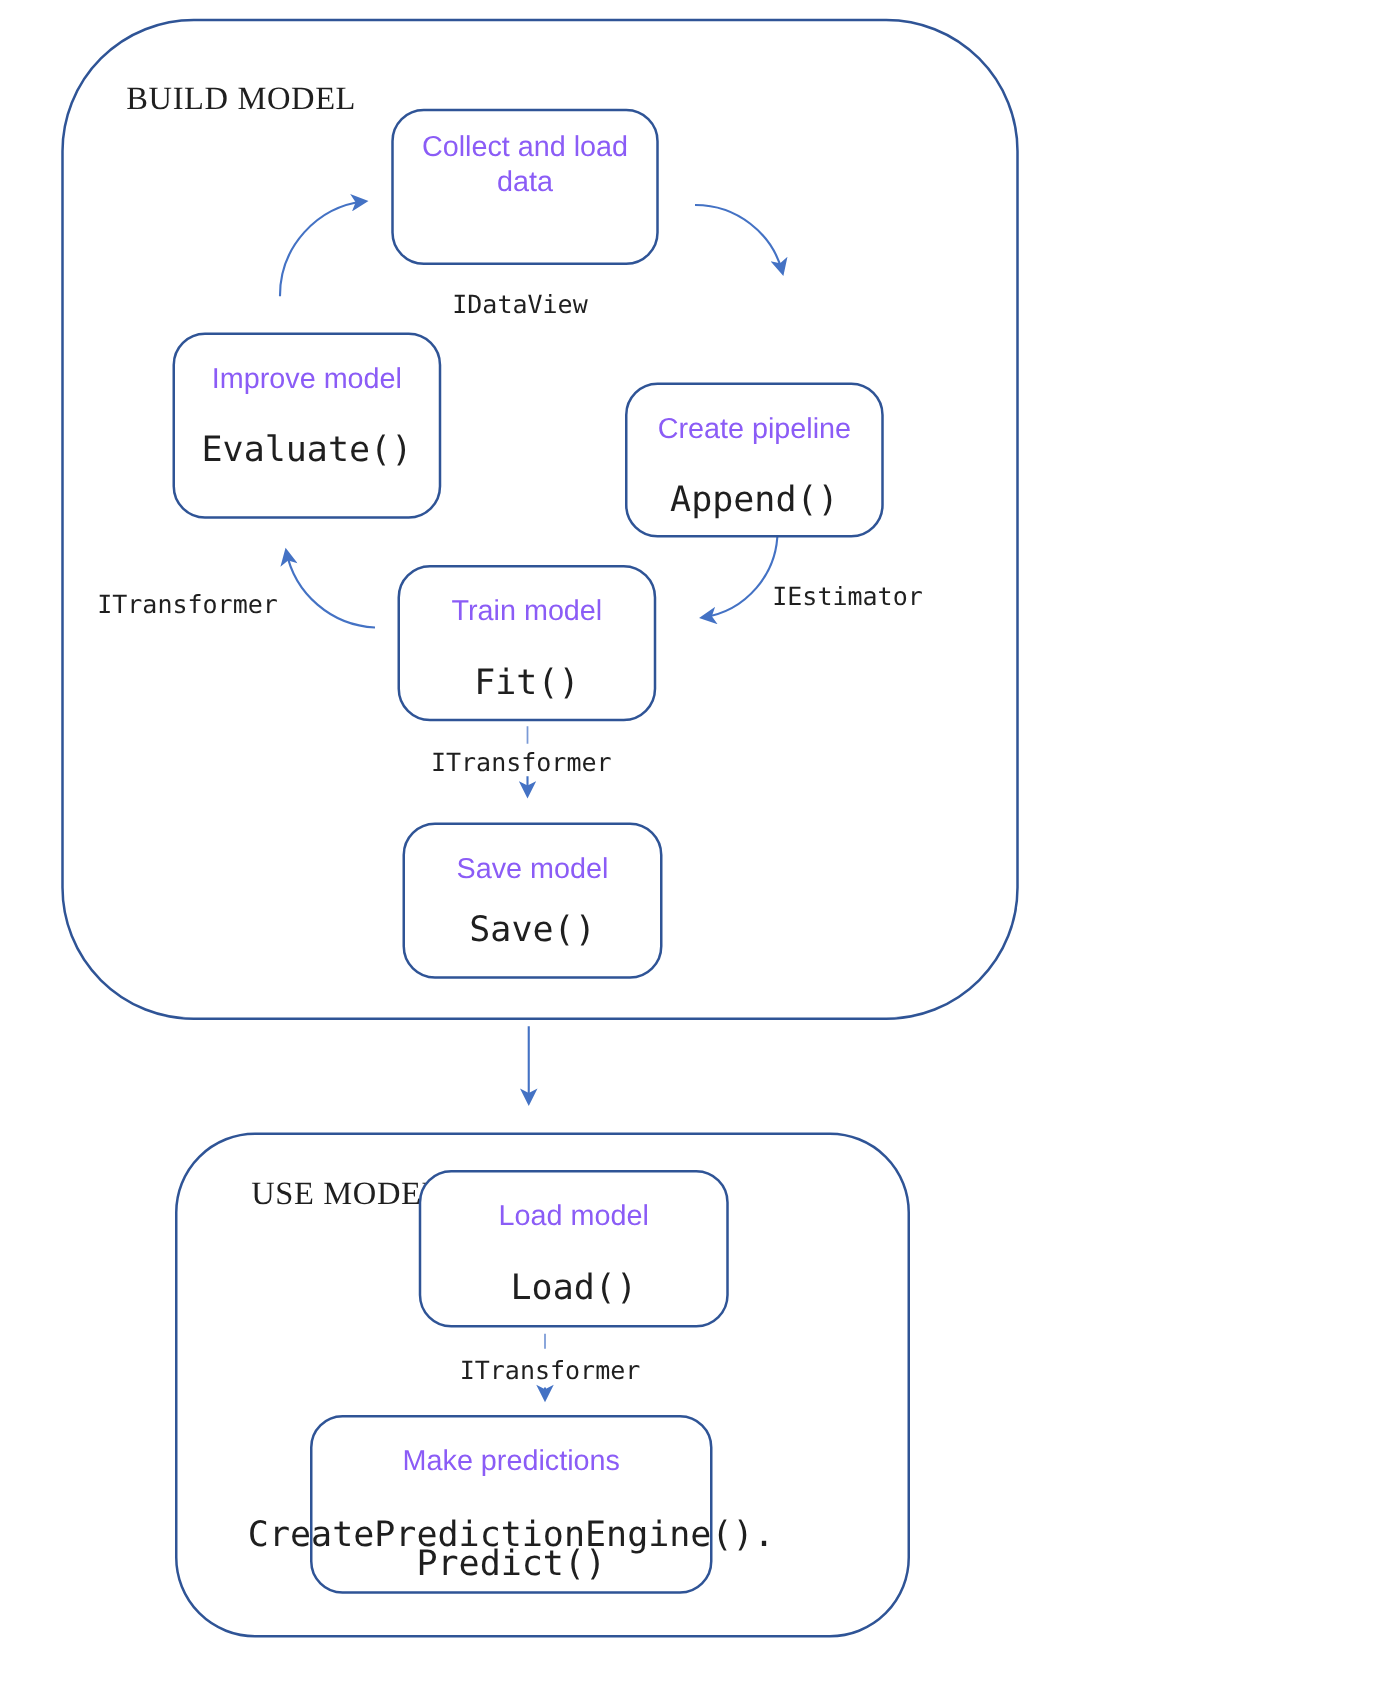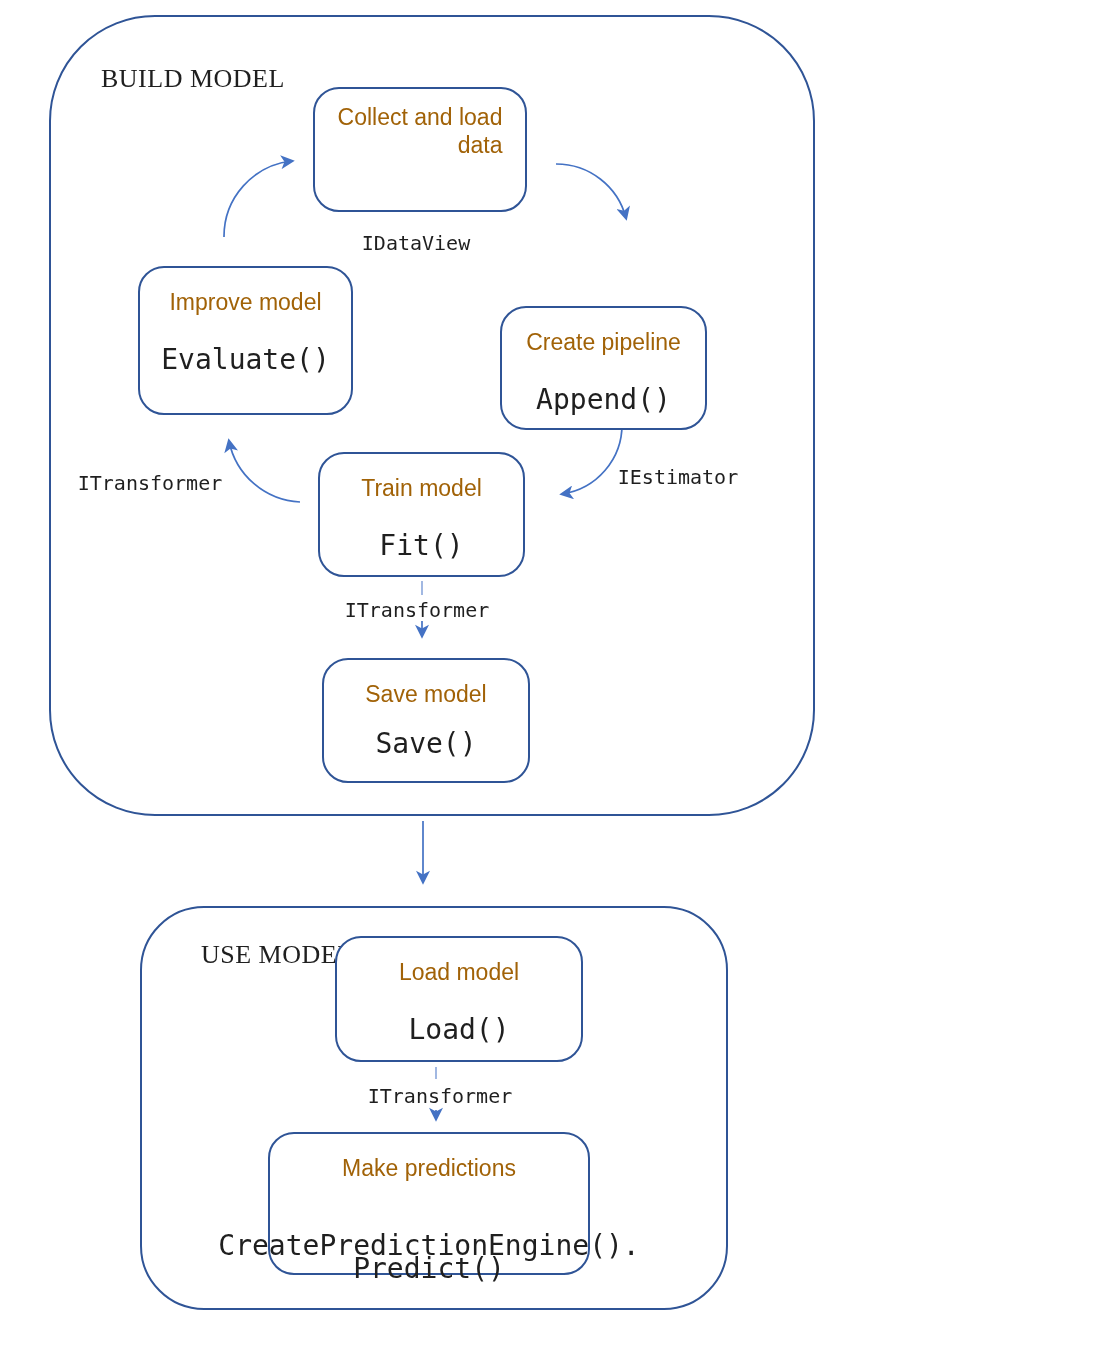--- a/index.html
+++ b/index.html
@@ -23,7 +23,7 @@
     padding-top:20px;gap:32px;
   }
   .node-title{
-    font-size:23px;line-height:28px;text-align:right;white-space:pre-line;color:#a16207;
+    font-size:23px;line-height:28px;text-align:center;white-space:pre-line;color:#8b5cf6;
   }
   .node-code{
     font-family:"DejaVu Sans Mono",monospace;font-size:28px;line-height:23px;

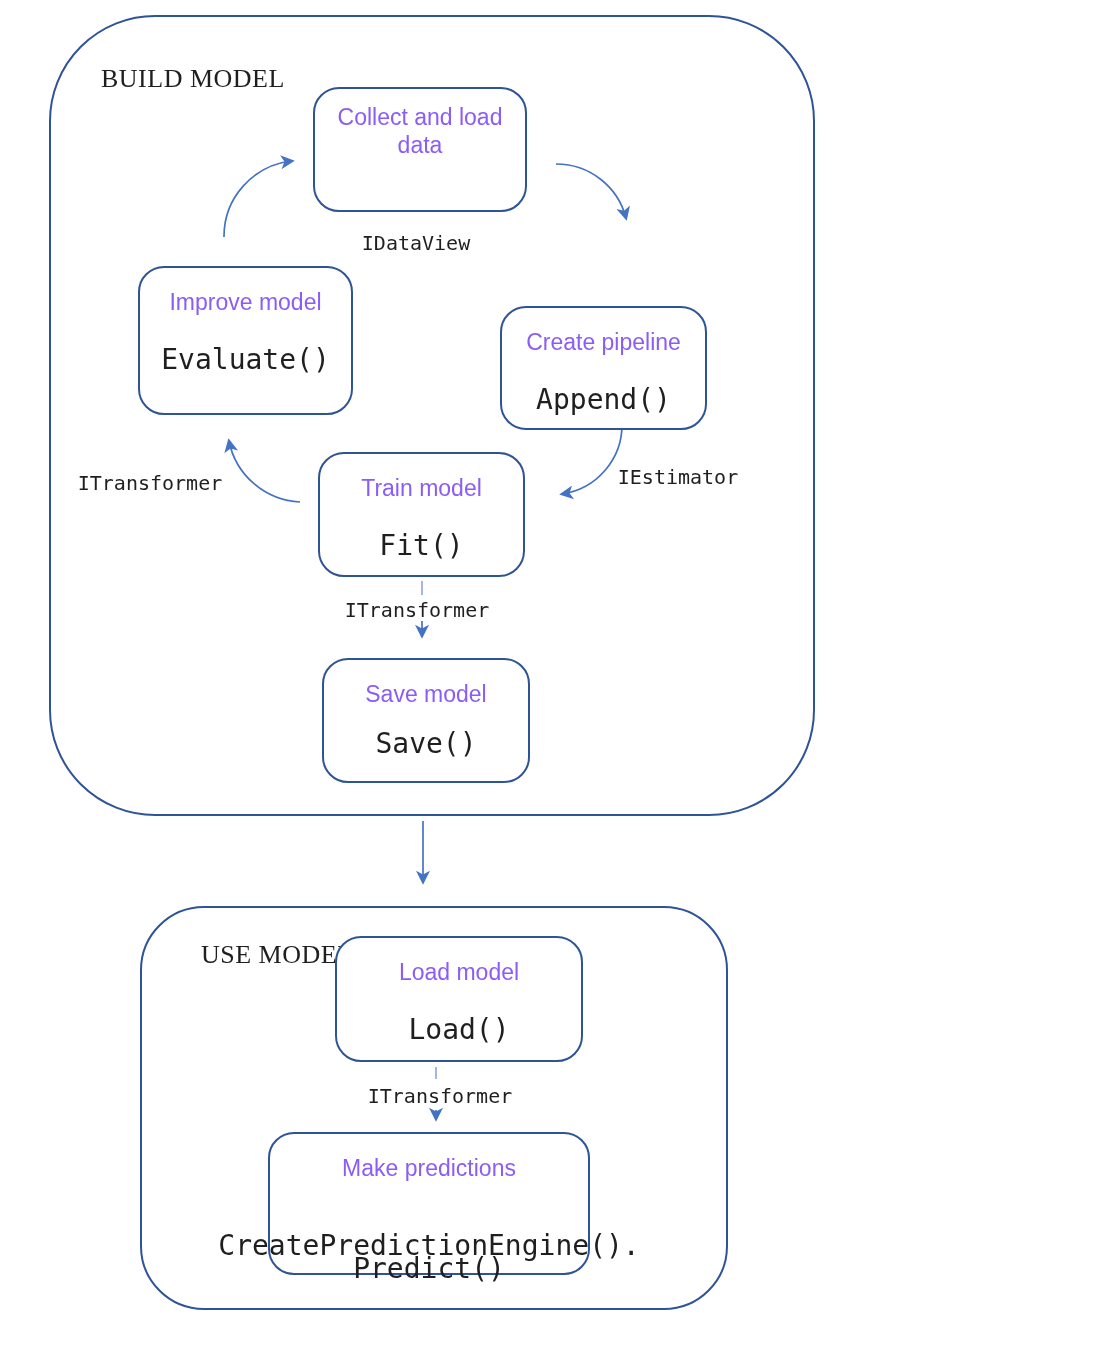--- a/index.html
+++ b/index.html
@@ -30,7 +30,7 @@
     text-align:center;white-space:pre-line;color:#1f1f1f;
   }
   .node-collect{padding-top:14px;}
-  .node-make{gap:52px;margin-left:20px;}
+  .node-make{gap:34px;}
   .elabel{
     position:absolute;transform:translate(-50%,-50%);
     font-family:"DejaVu Sans Mono",monospace;font-size:20px;color:#1f1f1f;white-space:nowrap;

